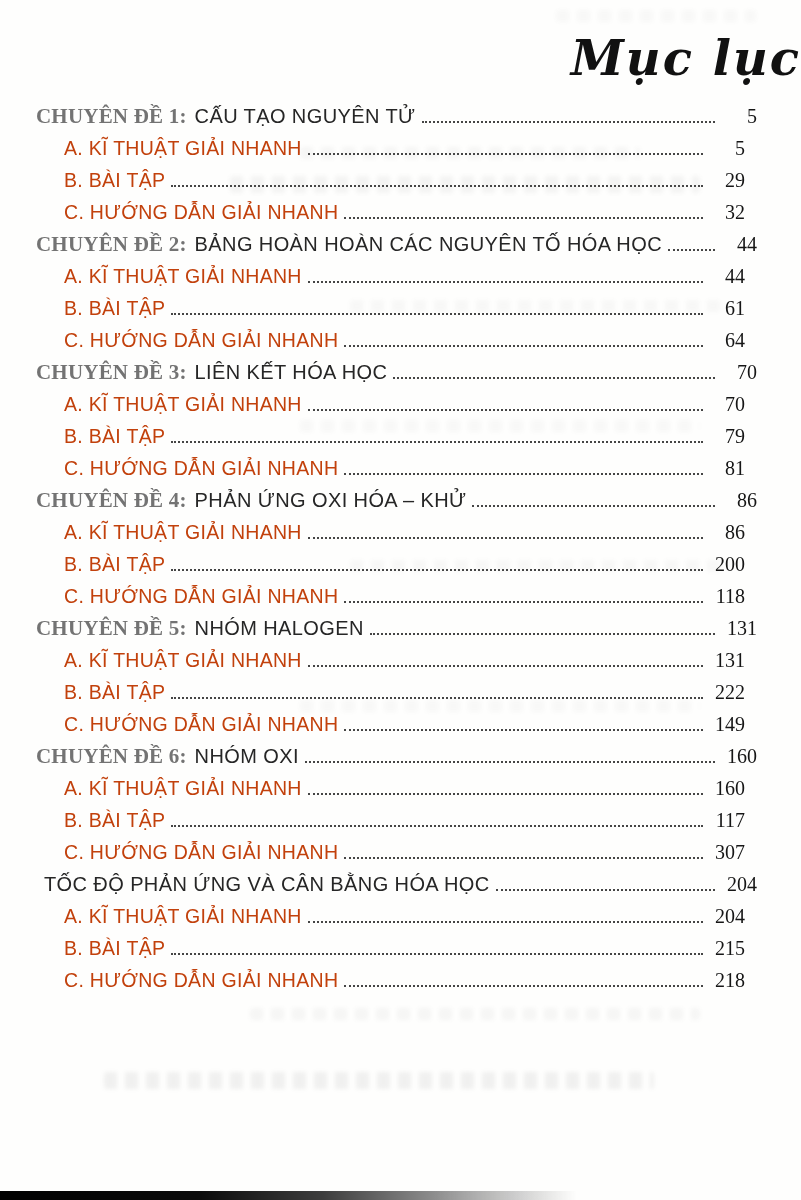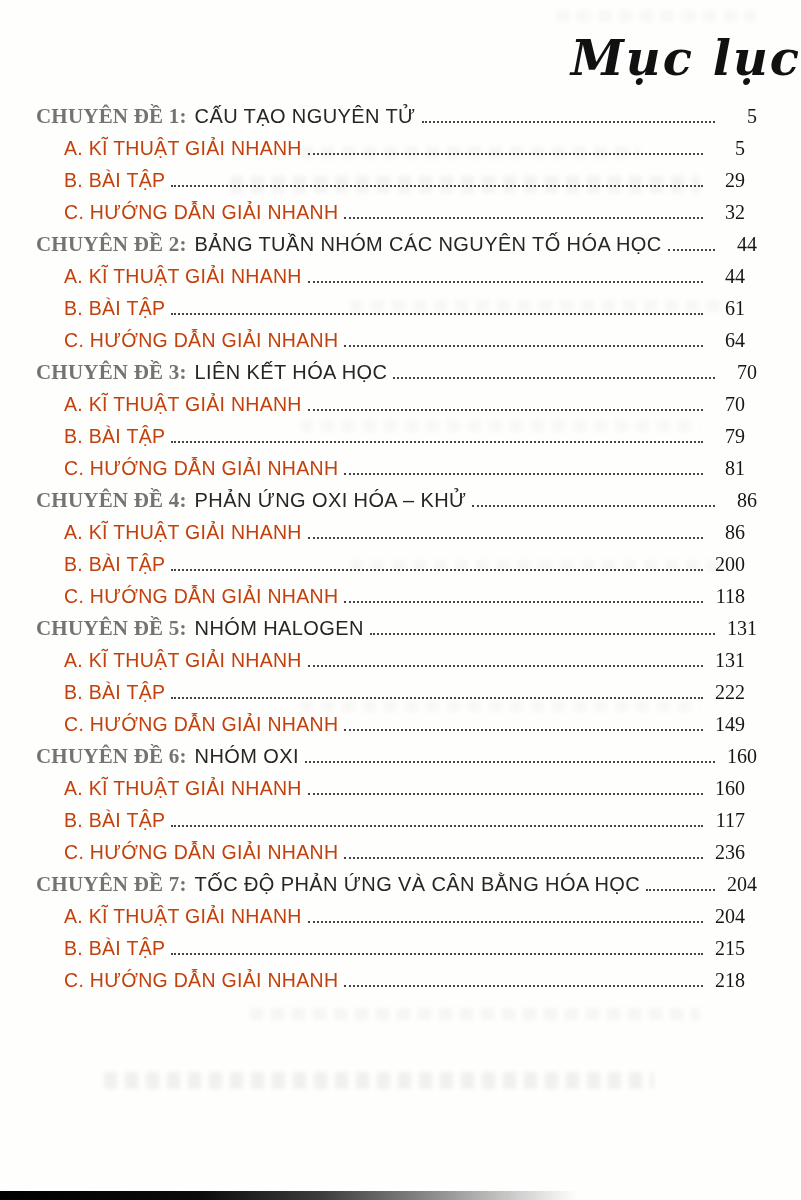--- a/index.html
+++ b/index.html
@@ -121,7 +121,7 @@
       <div class="section">
         <div class="row heading">
           <span class="sec-label">CHUYÊN ĐỀ 2:</span>
-          <span class="sec-title">BẢNG TUẦN NHÓM CÁC NGUYÊN TỐ HÓA HỌC</span>
+          <span class="sec-title">BẢNG HOÀN HOÀN CÁC NGUYÊN TỐ HÓA HỌC</span>
           <span class="leader"></span>
           <span class="pagenum">44</span>
         </div>

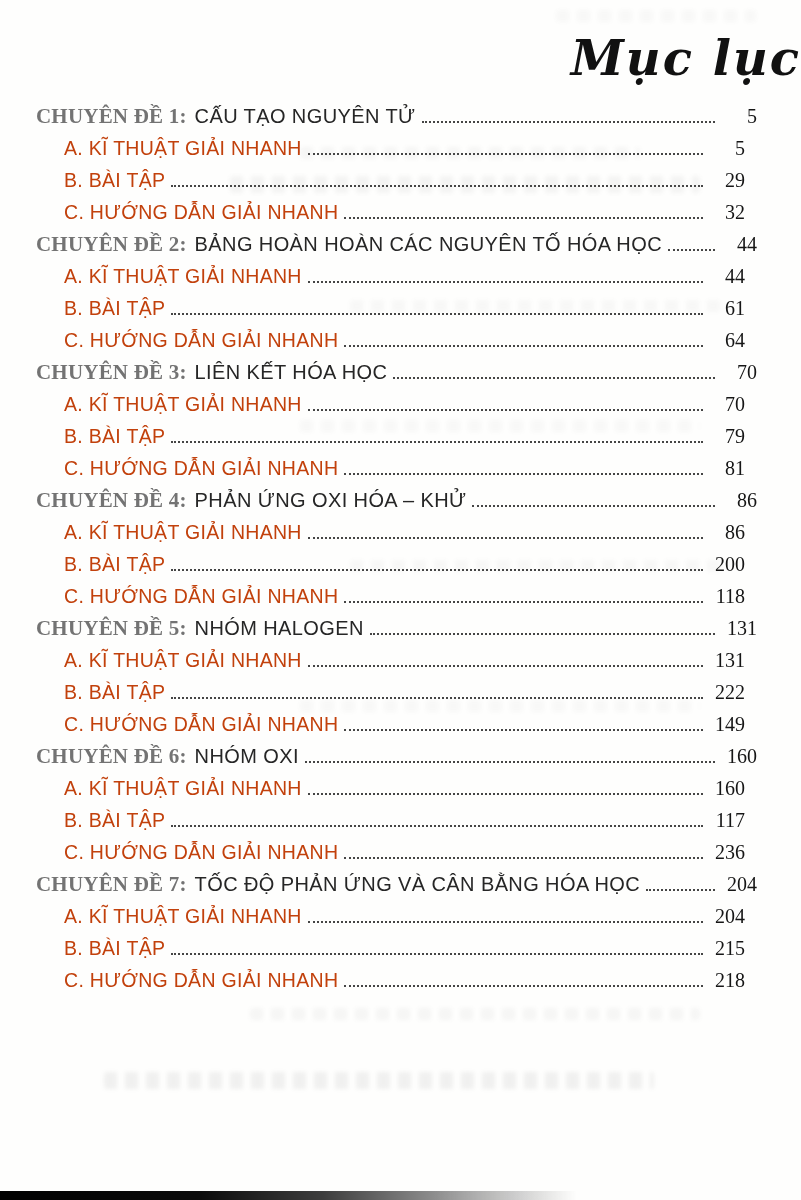--- a/index.html
+++ b/index.html
@@ -230,7 +230,7 @@
         <div class="row item">
           <span class="item-label">C. HƯỚNG DẪN GIẢI NHANH</span>
           <span class="leader"></span>
-          <span class="pagenum">236</span>
+          <span class="pagenum">307</span>
         </div>
       </div>
       <div class="section">

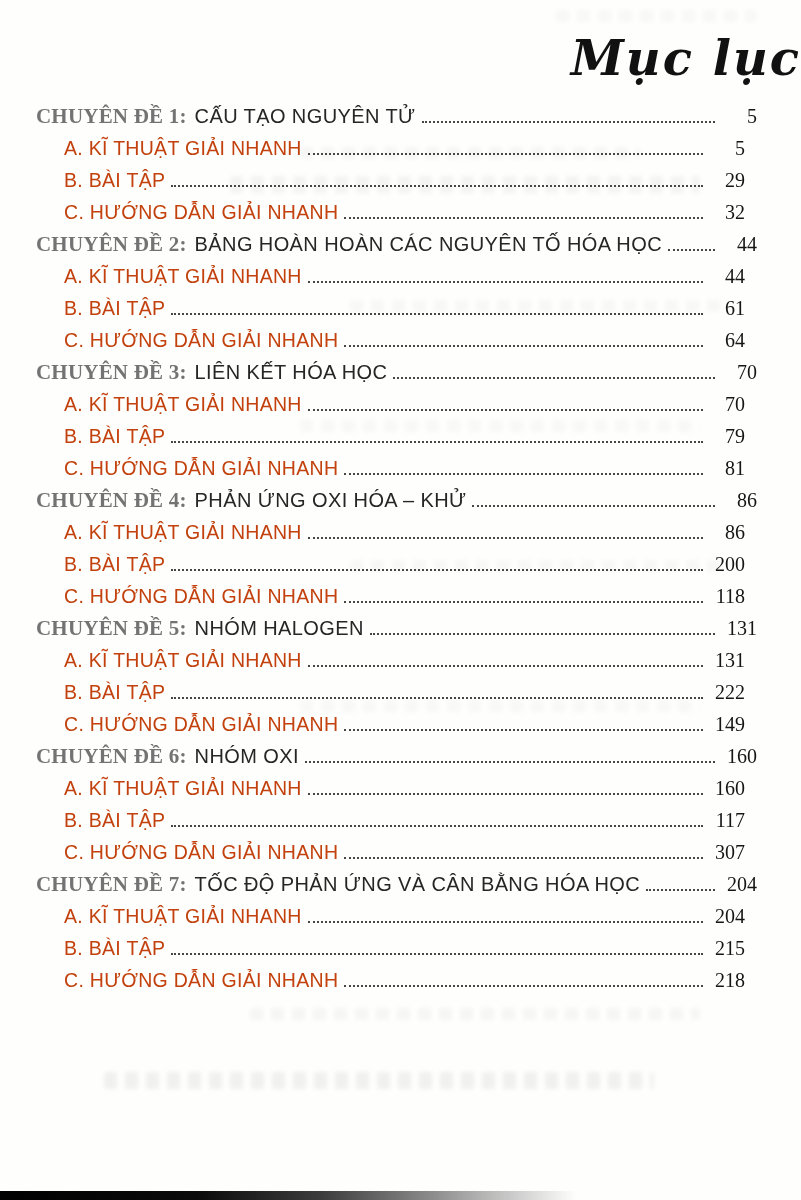--- a/index.html
+++ b/index.html
@@ -235,7 +235,6 @@
       </div>
       <div class="section">
         <div class="row heading">
-          <span class="sec-label">CHUYÊN ĐỀ 7:</span>
           <span class="sec-title">TỐC ĐỘ PHẢN ỨNG VÀ CÂN BẰNG HÓA HỌC</span>
           <span class="leader"></span>
           <span class="pagenum">204</span>

